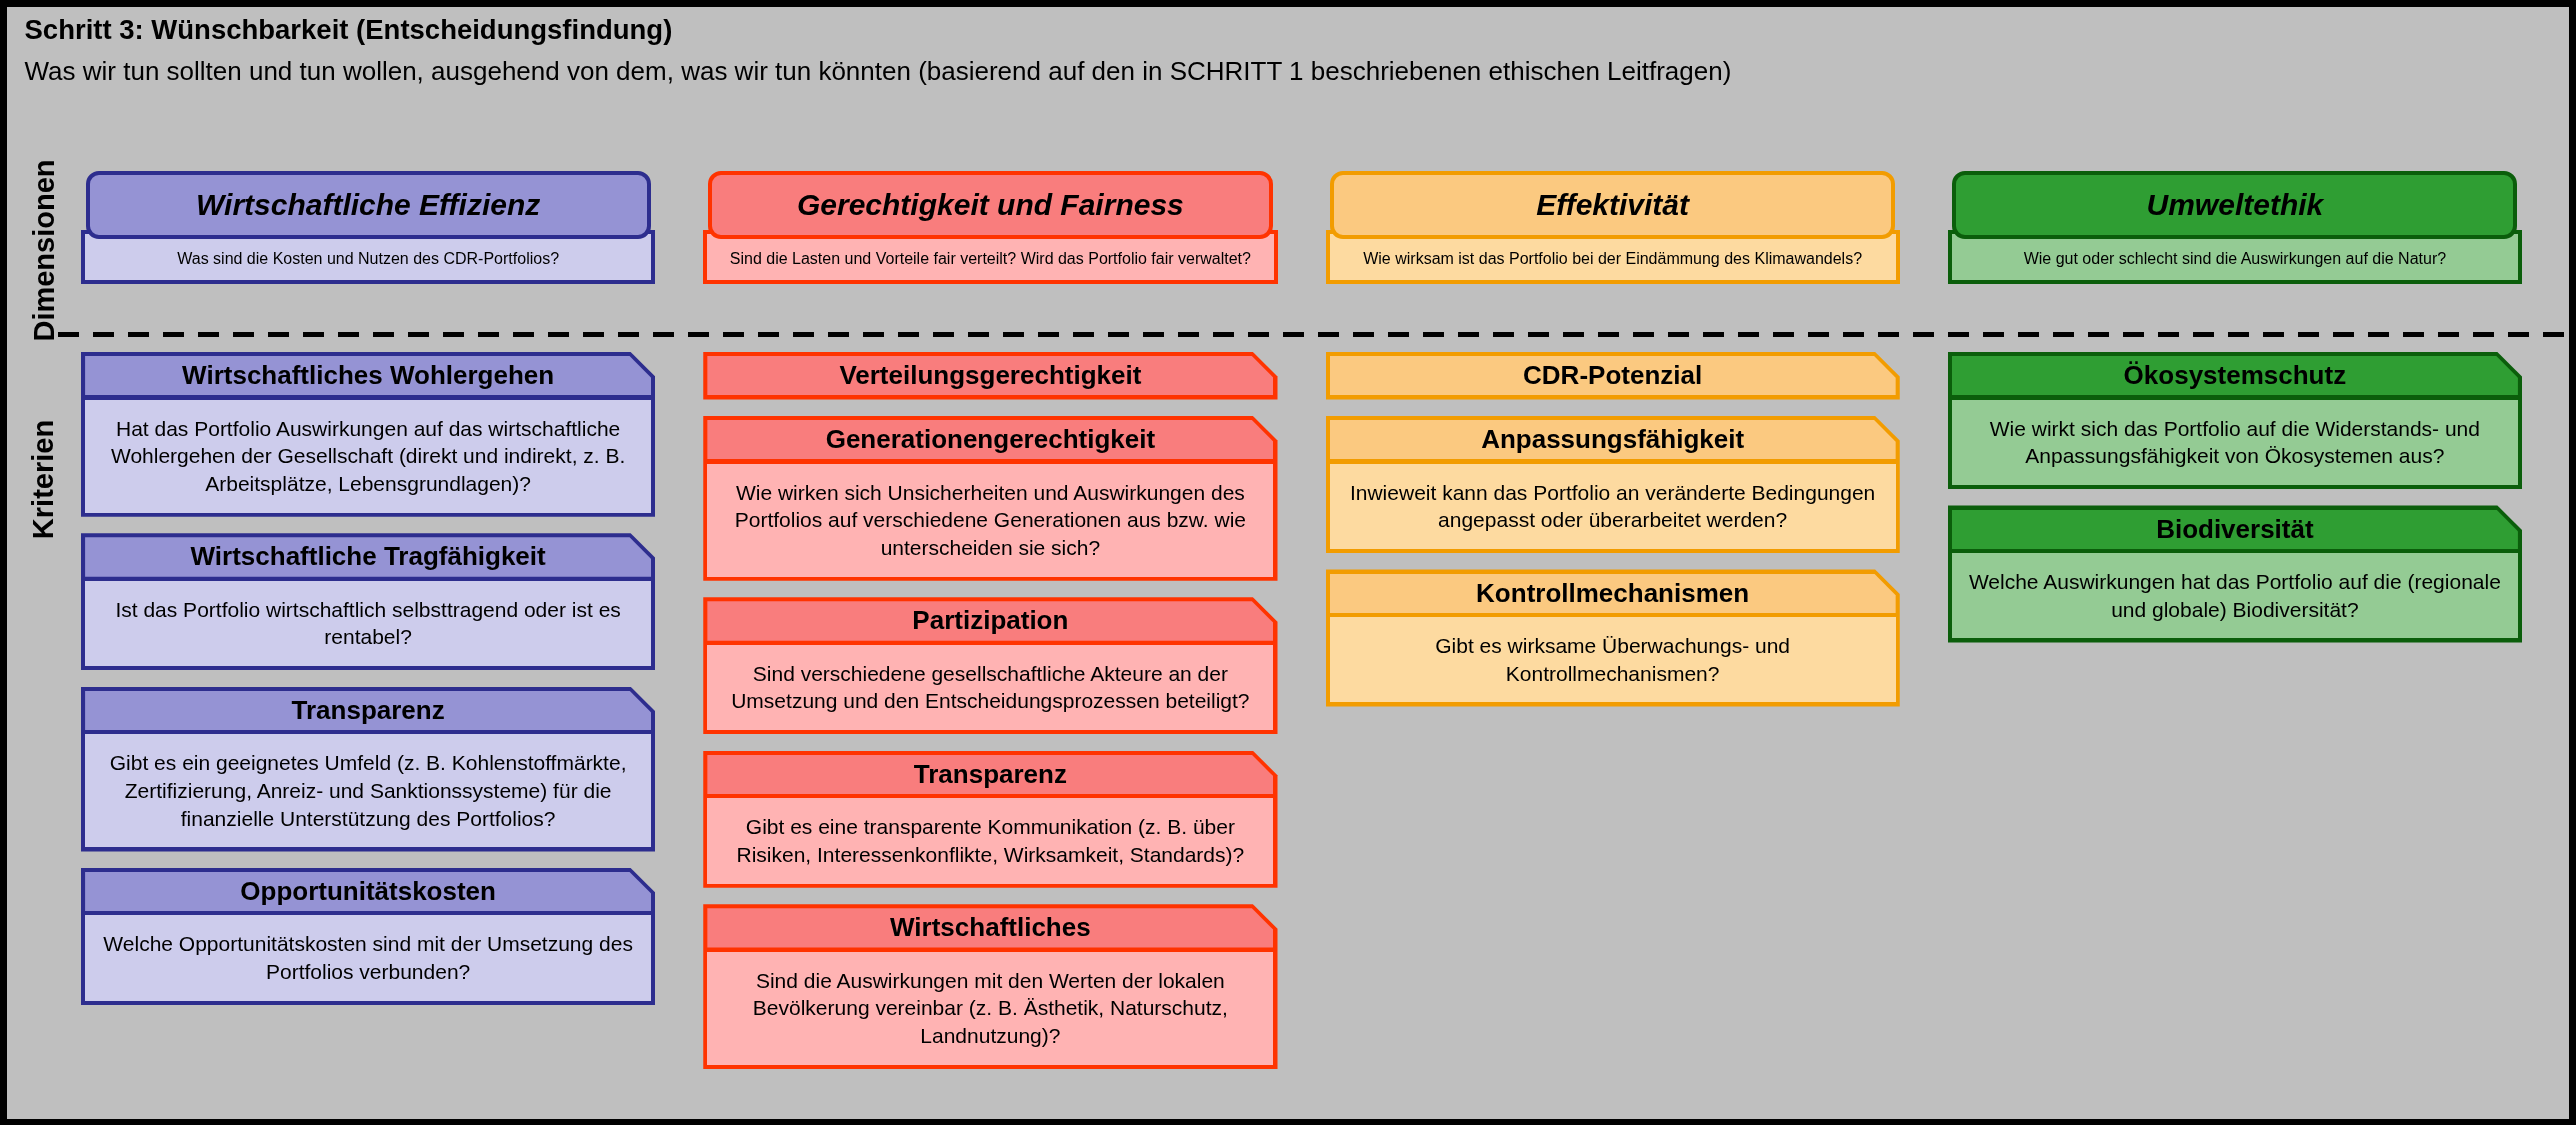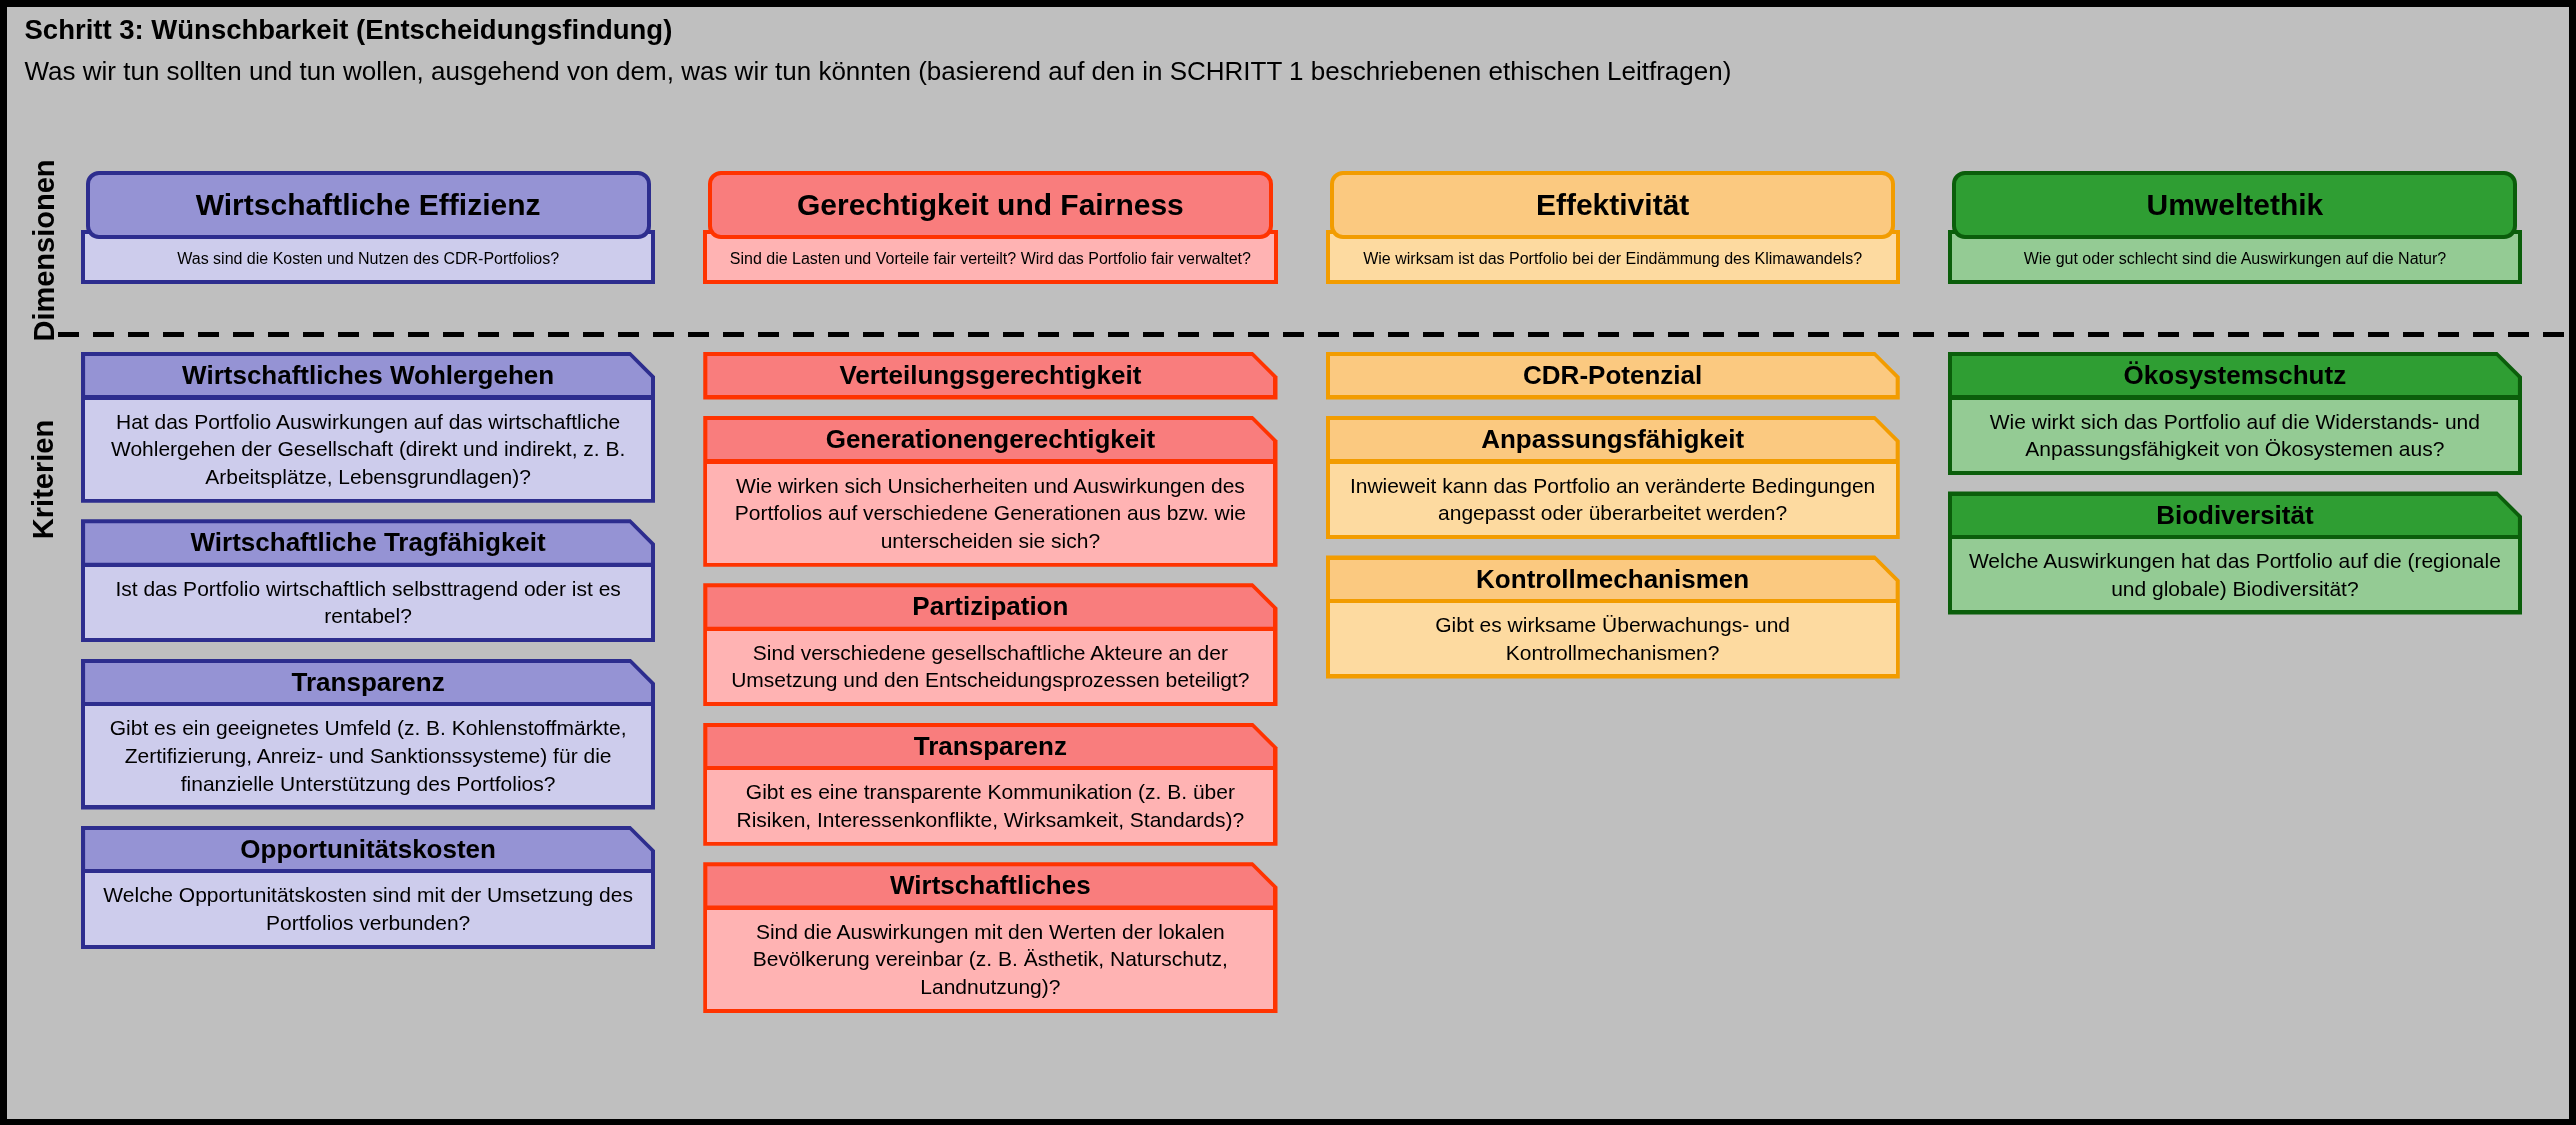--- a/index.html
+++ b/index.html
@@ -49,7 +49,7 @@
     background: var(--hf);
     height: 68px;
     display: flex; align-items: center; justify-content: center;
-    font-size: 30px; font-weight: bold; text-align: center;
+    font-size: 30px; font-weight: bold; text-align: center; font-style: italic;
   }
   .dim-body {
     position: relative; z-index: 1; margin-top: -9.4px;

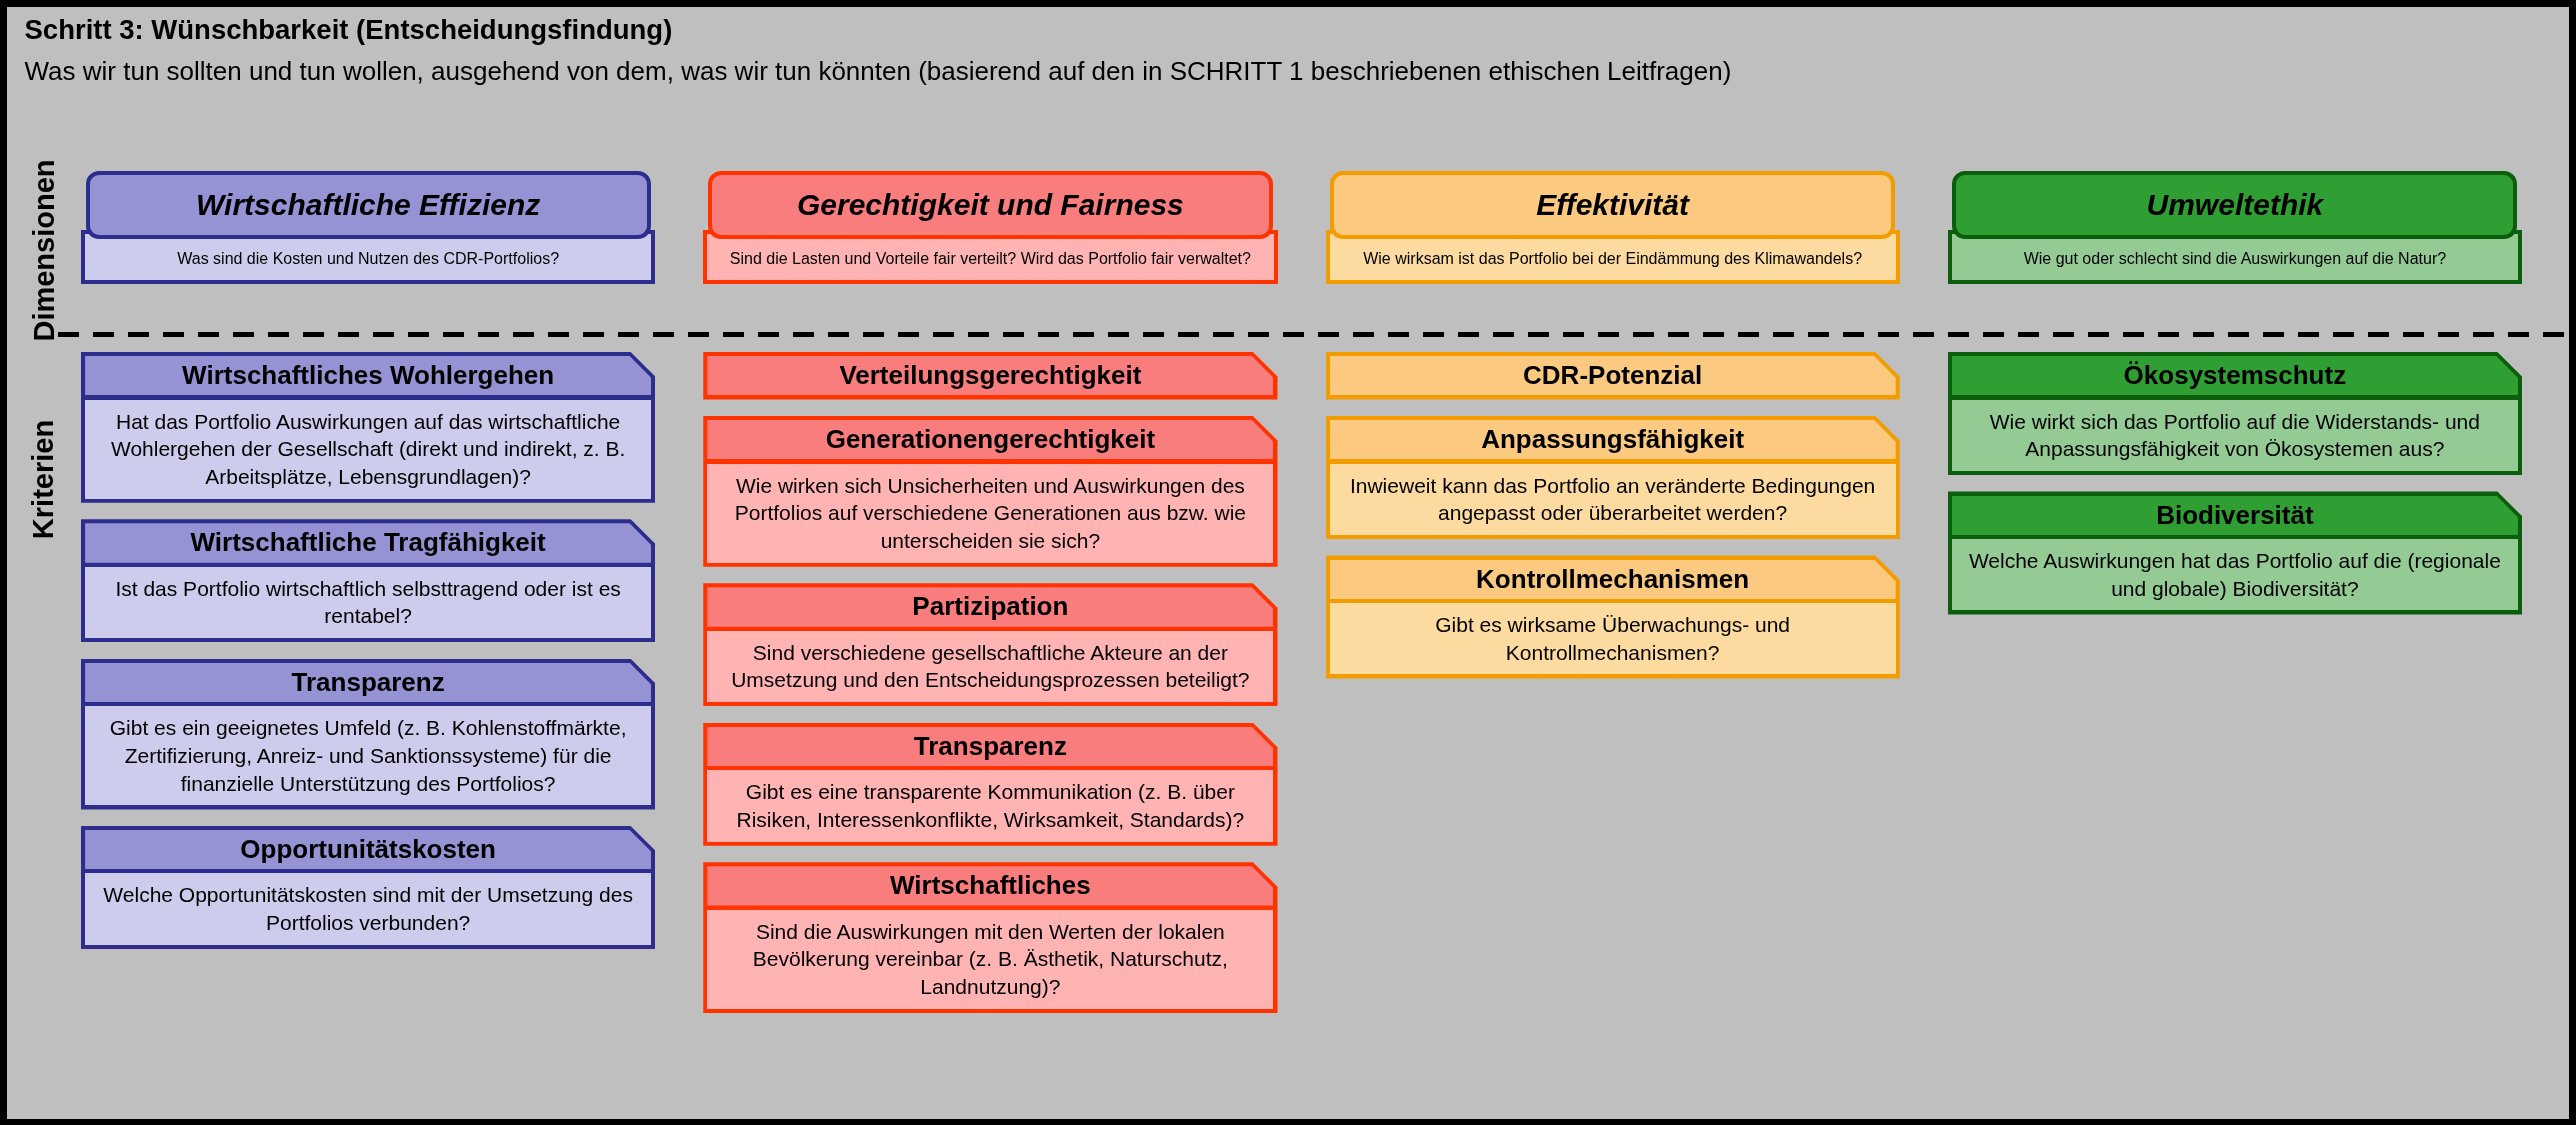--- a/index.html
+++ b/index.html
@@ -78,7 +78,7 @@
   }
   .crit-body {
     background: var(--bf); margin-top: 4.1px; flex: 1;
-    padding: 8px 14px;
+    padding: 15px 14px;
     display: flex; align-items: center; justify-content: center;
     text-align: center; font-size: 21px; line-height: 1.32;
   }

